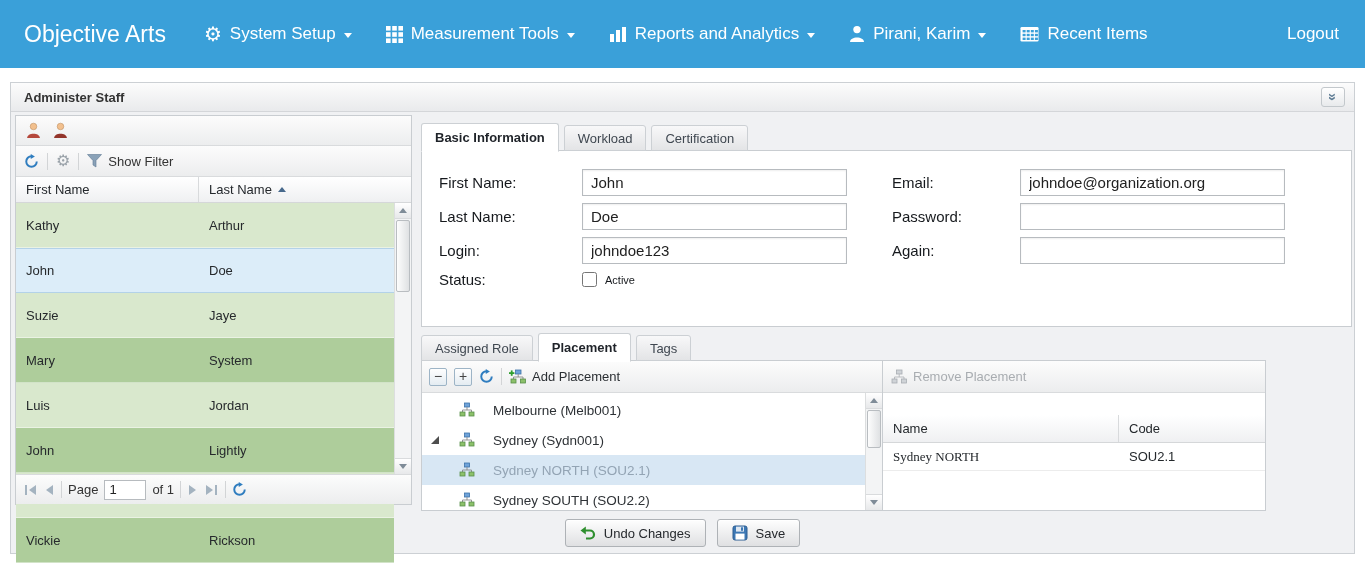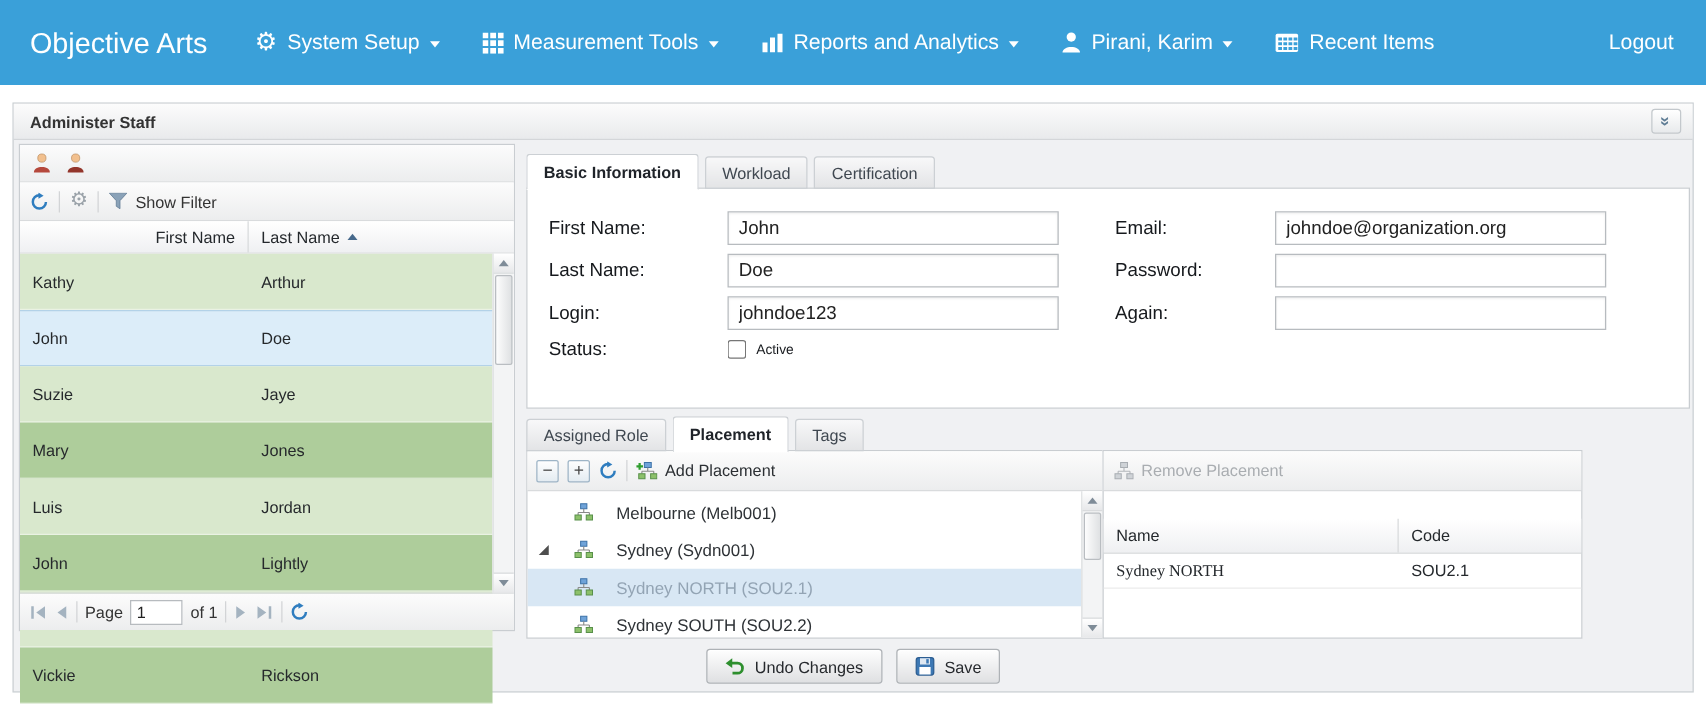--- a/index.html
+++ b/index.html
@@ -34,7 +34,7 @@
   .gear-gray { font-size:16px; color:#9aa2a9; line-height:1; }
   .gh { height:26px; display:flex; background:linear-gradient(#ffffff,#eff0f2); border-bottom:1px solid #d5d7d9; flex:0 0 auto; }
   .gh-cell { display:flex; align-items:center; gap:6px; font-size:13px; color:#24282c; padding:0 10px; cursor:pointer; }
-  .gh-first { width:183px; border-right:1px solid #d8dadc;justify-content:flex-end; }
+  .gh-first { width:183px; border-right:1px solid #d8dadc; }
   .gh-last { flex:1; }
   .arr-up { width:0; height:0; border-left:4px solid transparent; border-right:4px solid transparent; border-bottom:5px solid #47698c; }
   .gbody { flex:1; display:flex; min-height:0; background:#fff; }

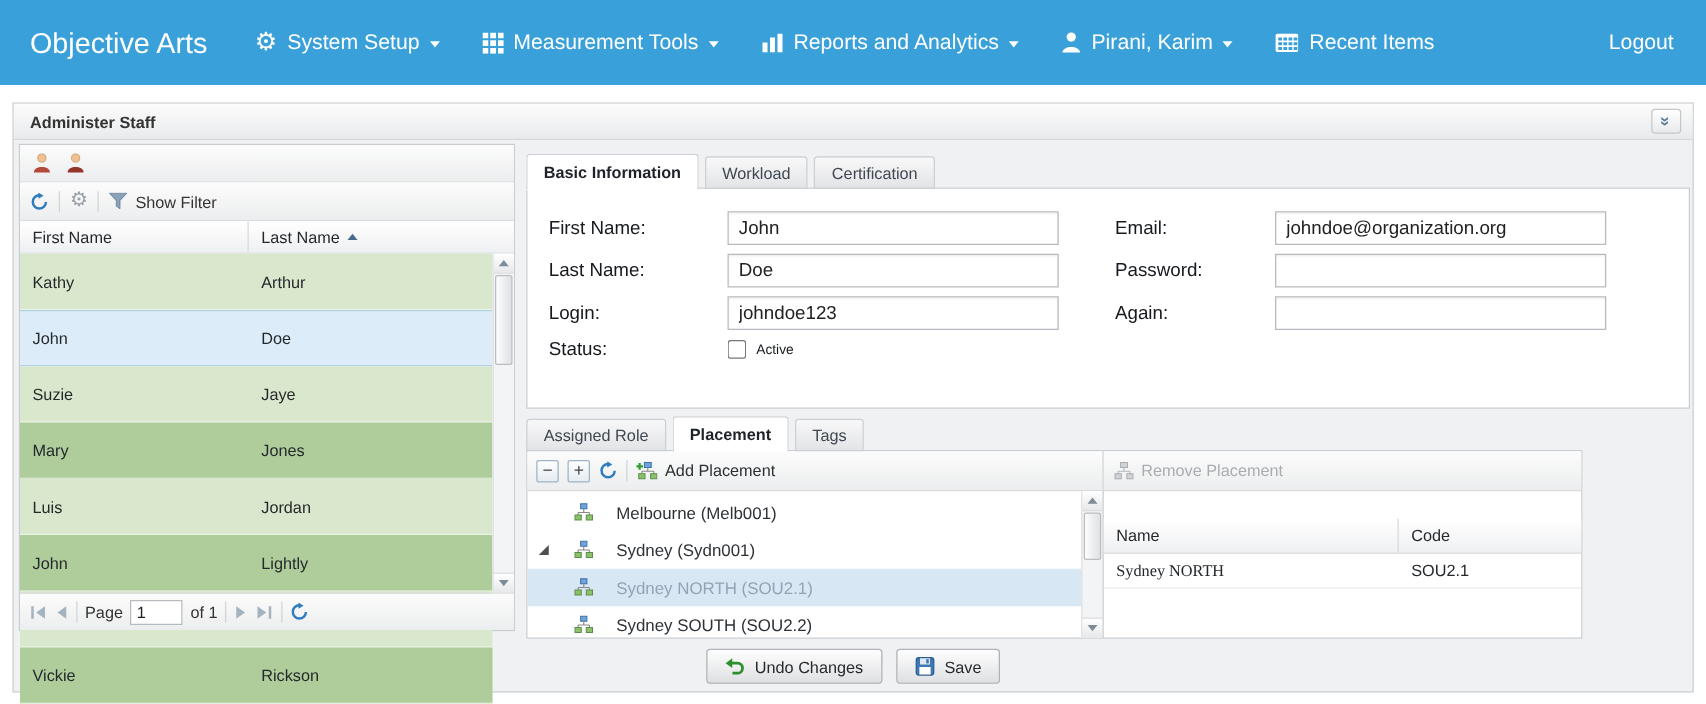--- a/index.html
+++ b/index.html
@@ -240,7 +240,7 @@
             </div>
           <div class="grid-row row-b">
               <span class="c1">Mary</span>
-              <span class="c2">Jones</span>
+              <span class="c2">System</span>
             </div>
           <div class="grid-row row-a">
               <span class="c1">Luis</span>

